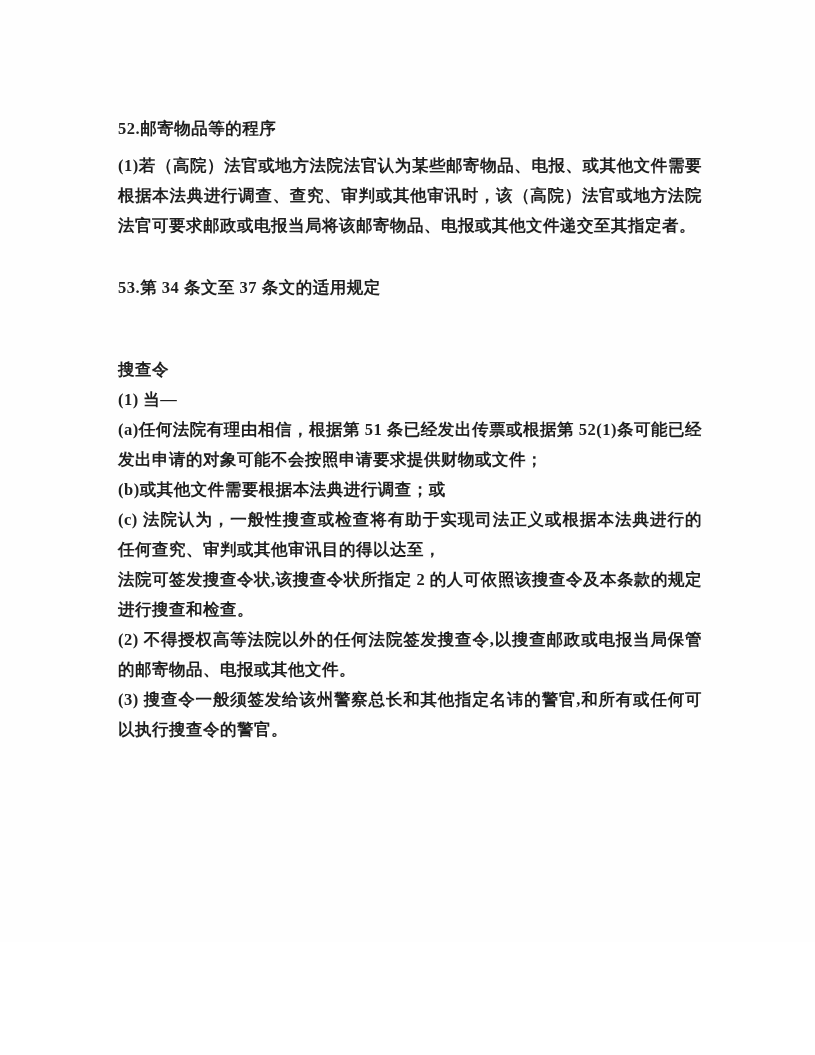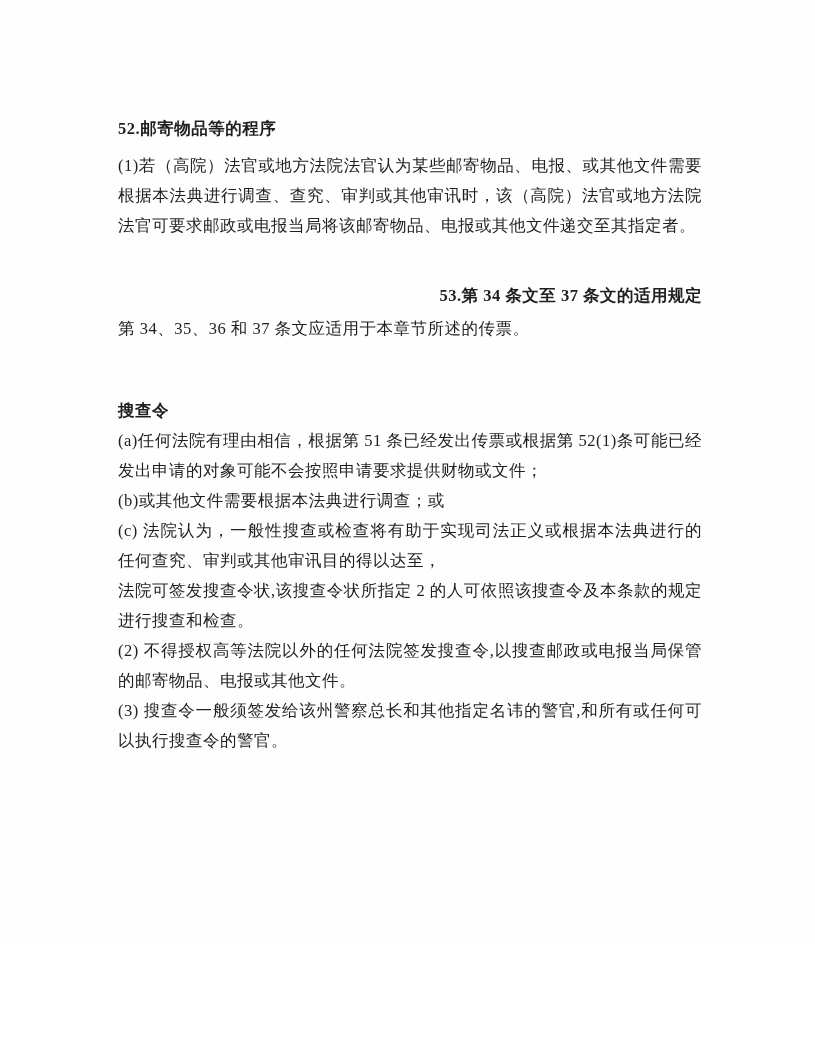--- a/index.html
+++ b/index.html
@@ -31,7 +31,7 @@
   }
   .para {
     font-size: 16.5px;
-    font-weight: 400;
+    font-weight: 700;
     line-height: 30px;
     margin: 0;
     text-align: justify;

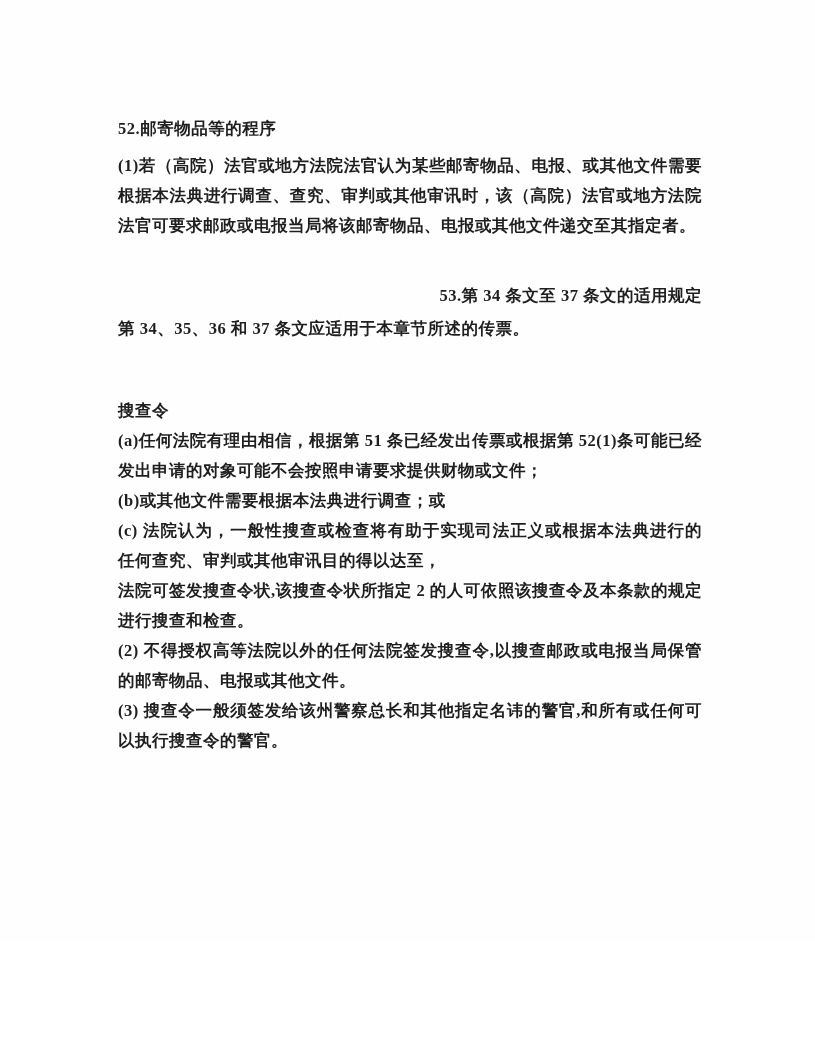--- a/index.html
+++ b/index.html
@@ -41,7 +41,7 @@
   }
   .heading-52 { margin-bottom: 7px; }
   .para-52-2 { margin-top: 4px; }
-  .heading-53 { margin-top: 40px; margin-bottom: 3px; text-align: right; }
+  .heading-53 { margin-top: 32px; margin-bottom: 3px; }
   .subheading-warrant { margin-top: 52px; }
   .heading-54 { margin-top: 10px; }
   .footer {

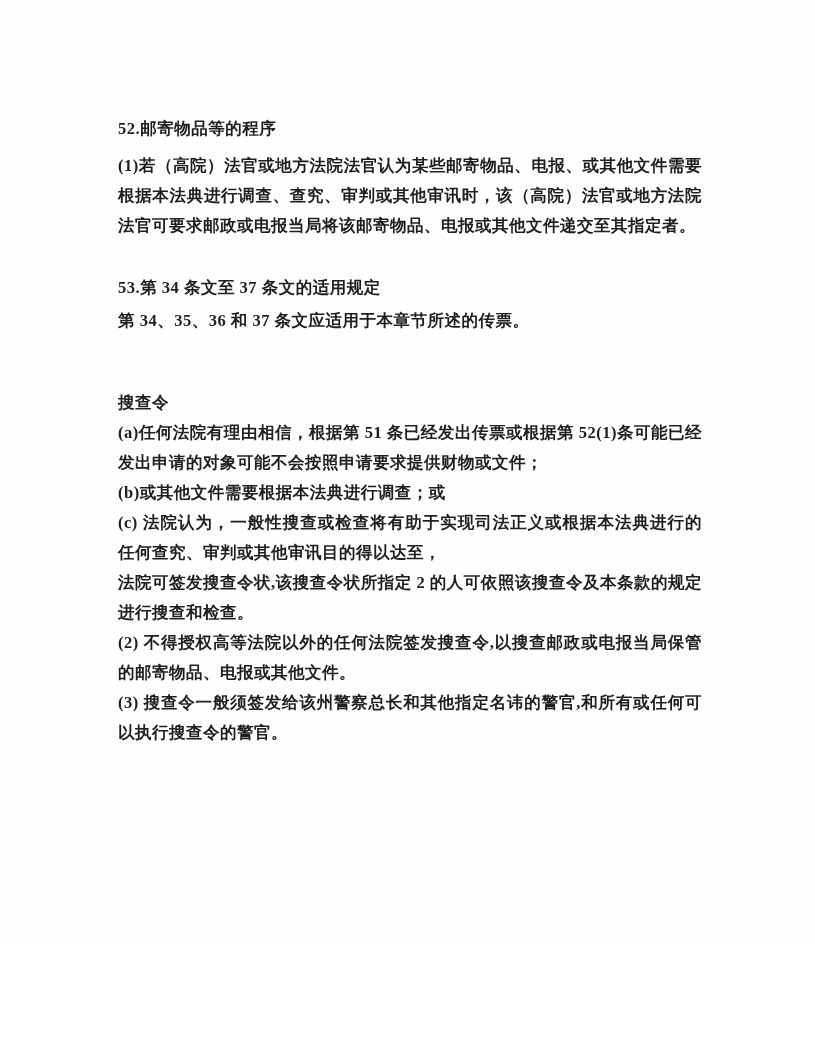--- a/index.html
+++ b/index.html
@@ -67,7 +67,6 @@
     <p class="para">(1)若（高院）法官或地方法院法官认为某些邮寄物品、电报、或其他文件需要根据本法典进行调查、查究、审判或其他审讯时，该（高院）法官或地方法院法官可要求邮政或电报当局将该邮寄物品、电报或其他文件递交至其指定者。</p>
 
     <h2 class="heading heading-53">53.第 34 条文至 37 条文的适用规定</h2>
-    <p class="para">第 34、35、36 和 37 条文应适用于本章节所述的传票。</p>
 
     <h2 class="heading subheading-warrant">搜查令</h2>
 

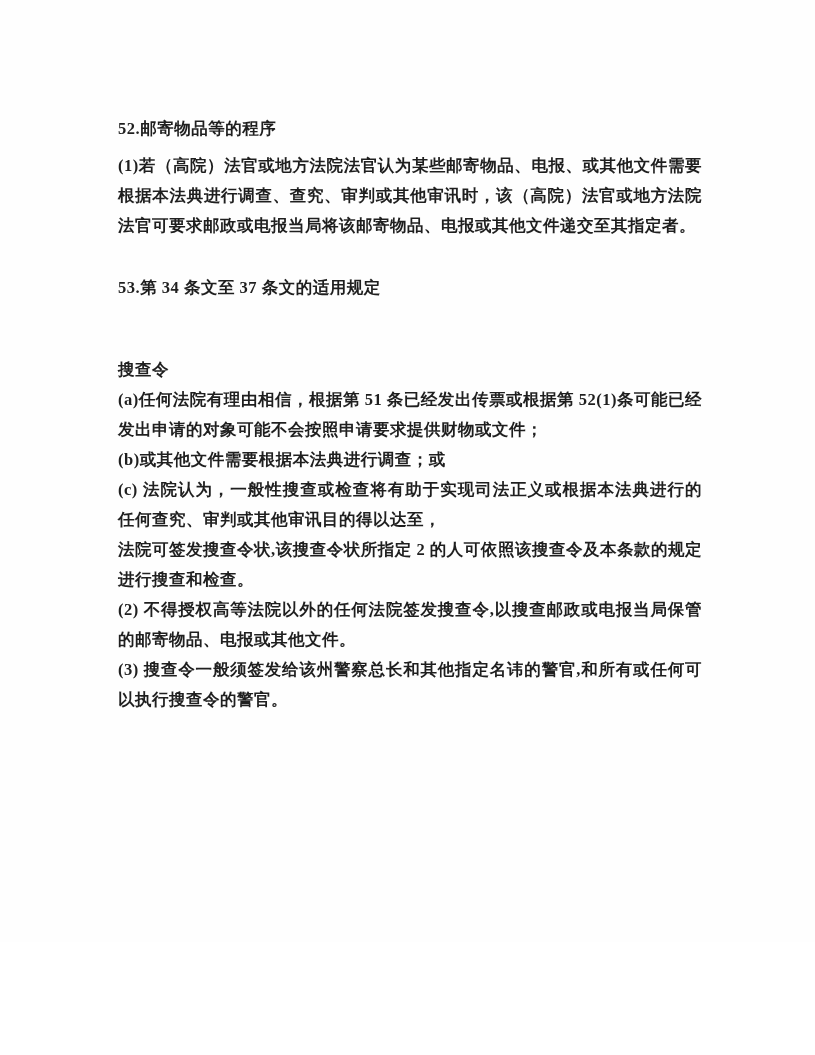--- a/index.html
+++ b/index.html
@@ -70,6 +70,7 @@
 
     <h2 class="heading subheading-warrant">搜查令</h2>
 
+    <p class="para">(1) 当—</p>
     <p class="para">(a)任何法院有理由相信，根据第 51 条已经发出传票或根据第 52(1)条可能已经发出申请的对象可能不会按照申请要求提供财物或文件；</p>
     <p class="para">(b)或其他文件需要根据本法典进行调查；或</p>
     <p class="para">(c) 法院认为，一般性搜查或检查将有助于实现司法正义或根据本法典进行的任何查究、审判或其他审讯目的得以达至，</p>

